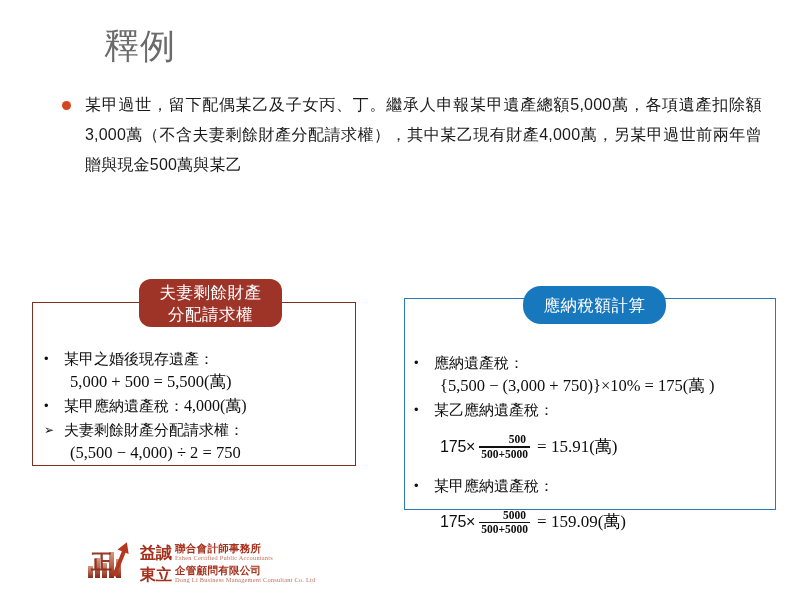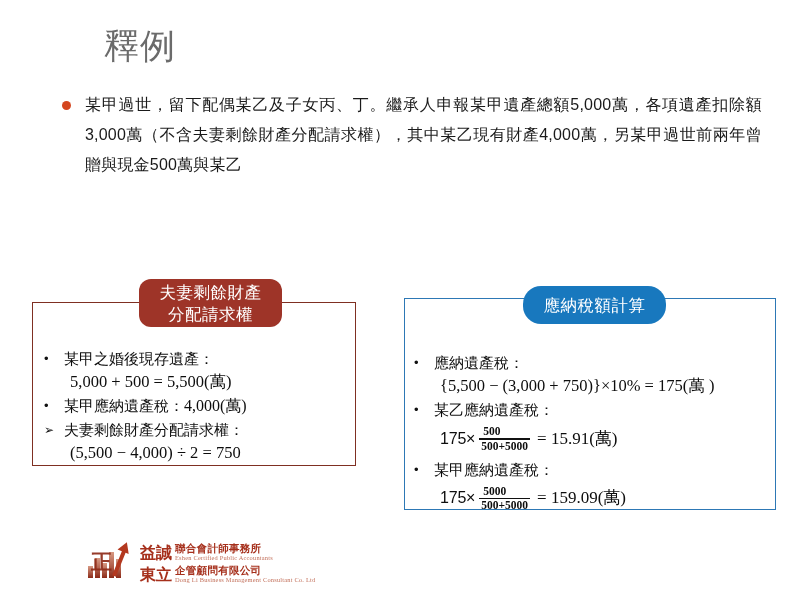--- a/index.html
+++ b/index.html
@@ -182,8 +182,8 @@
   .frac {
     display: inline-flex;
     flex-direction: column;
-    align-items: flex-start;
-    margin: 4px 4px;
+    align-items: flex-end;
+    margin: 12px 4px;
     vertical-align: middle;
   }
   .frac .num {

